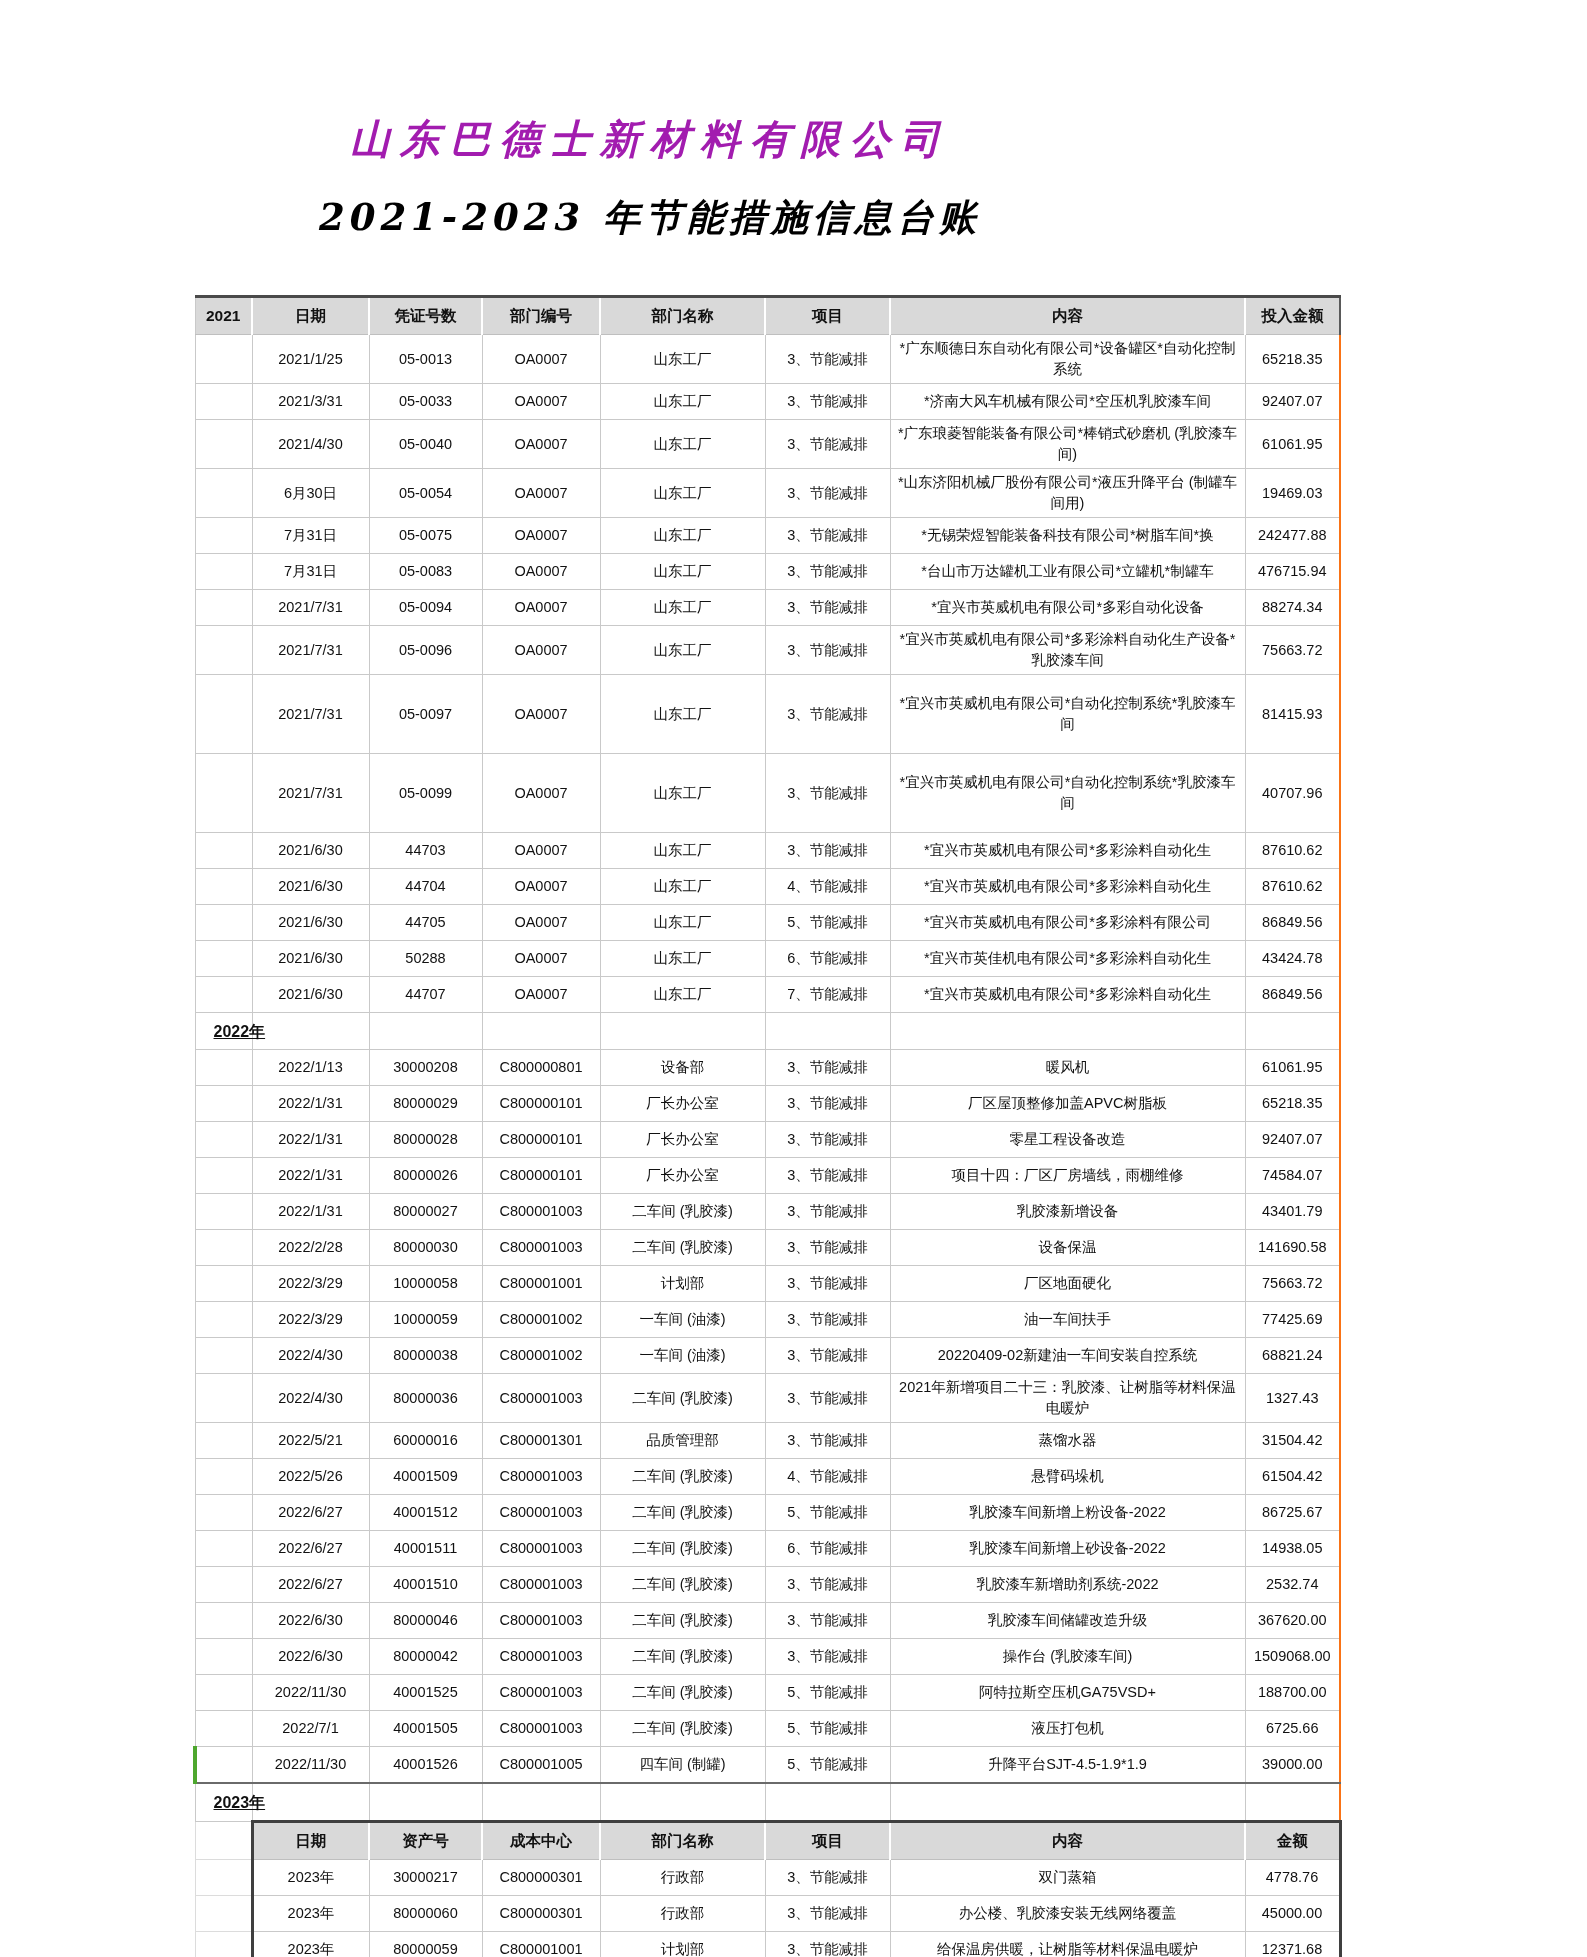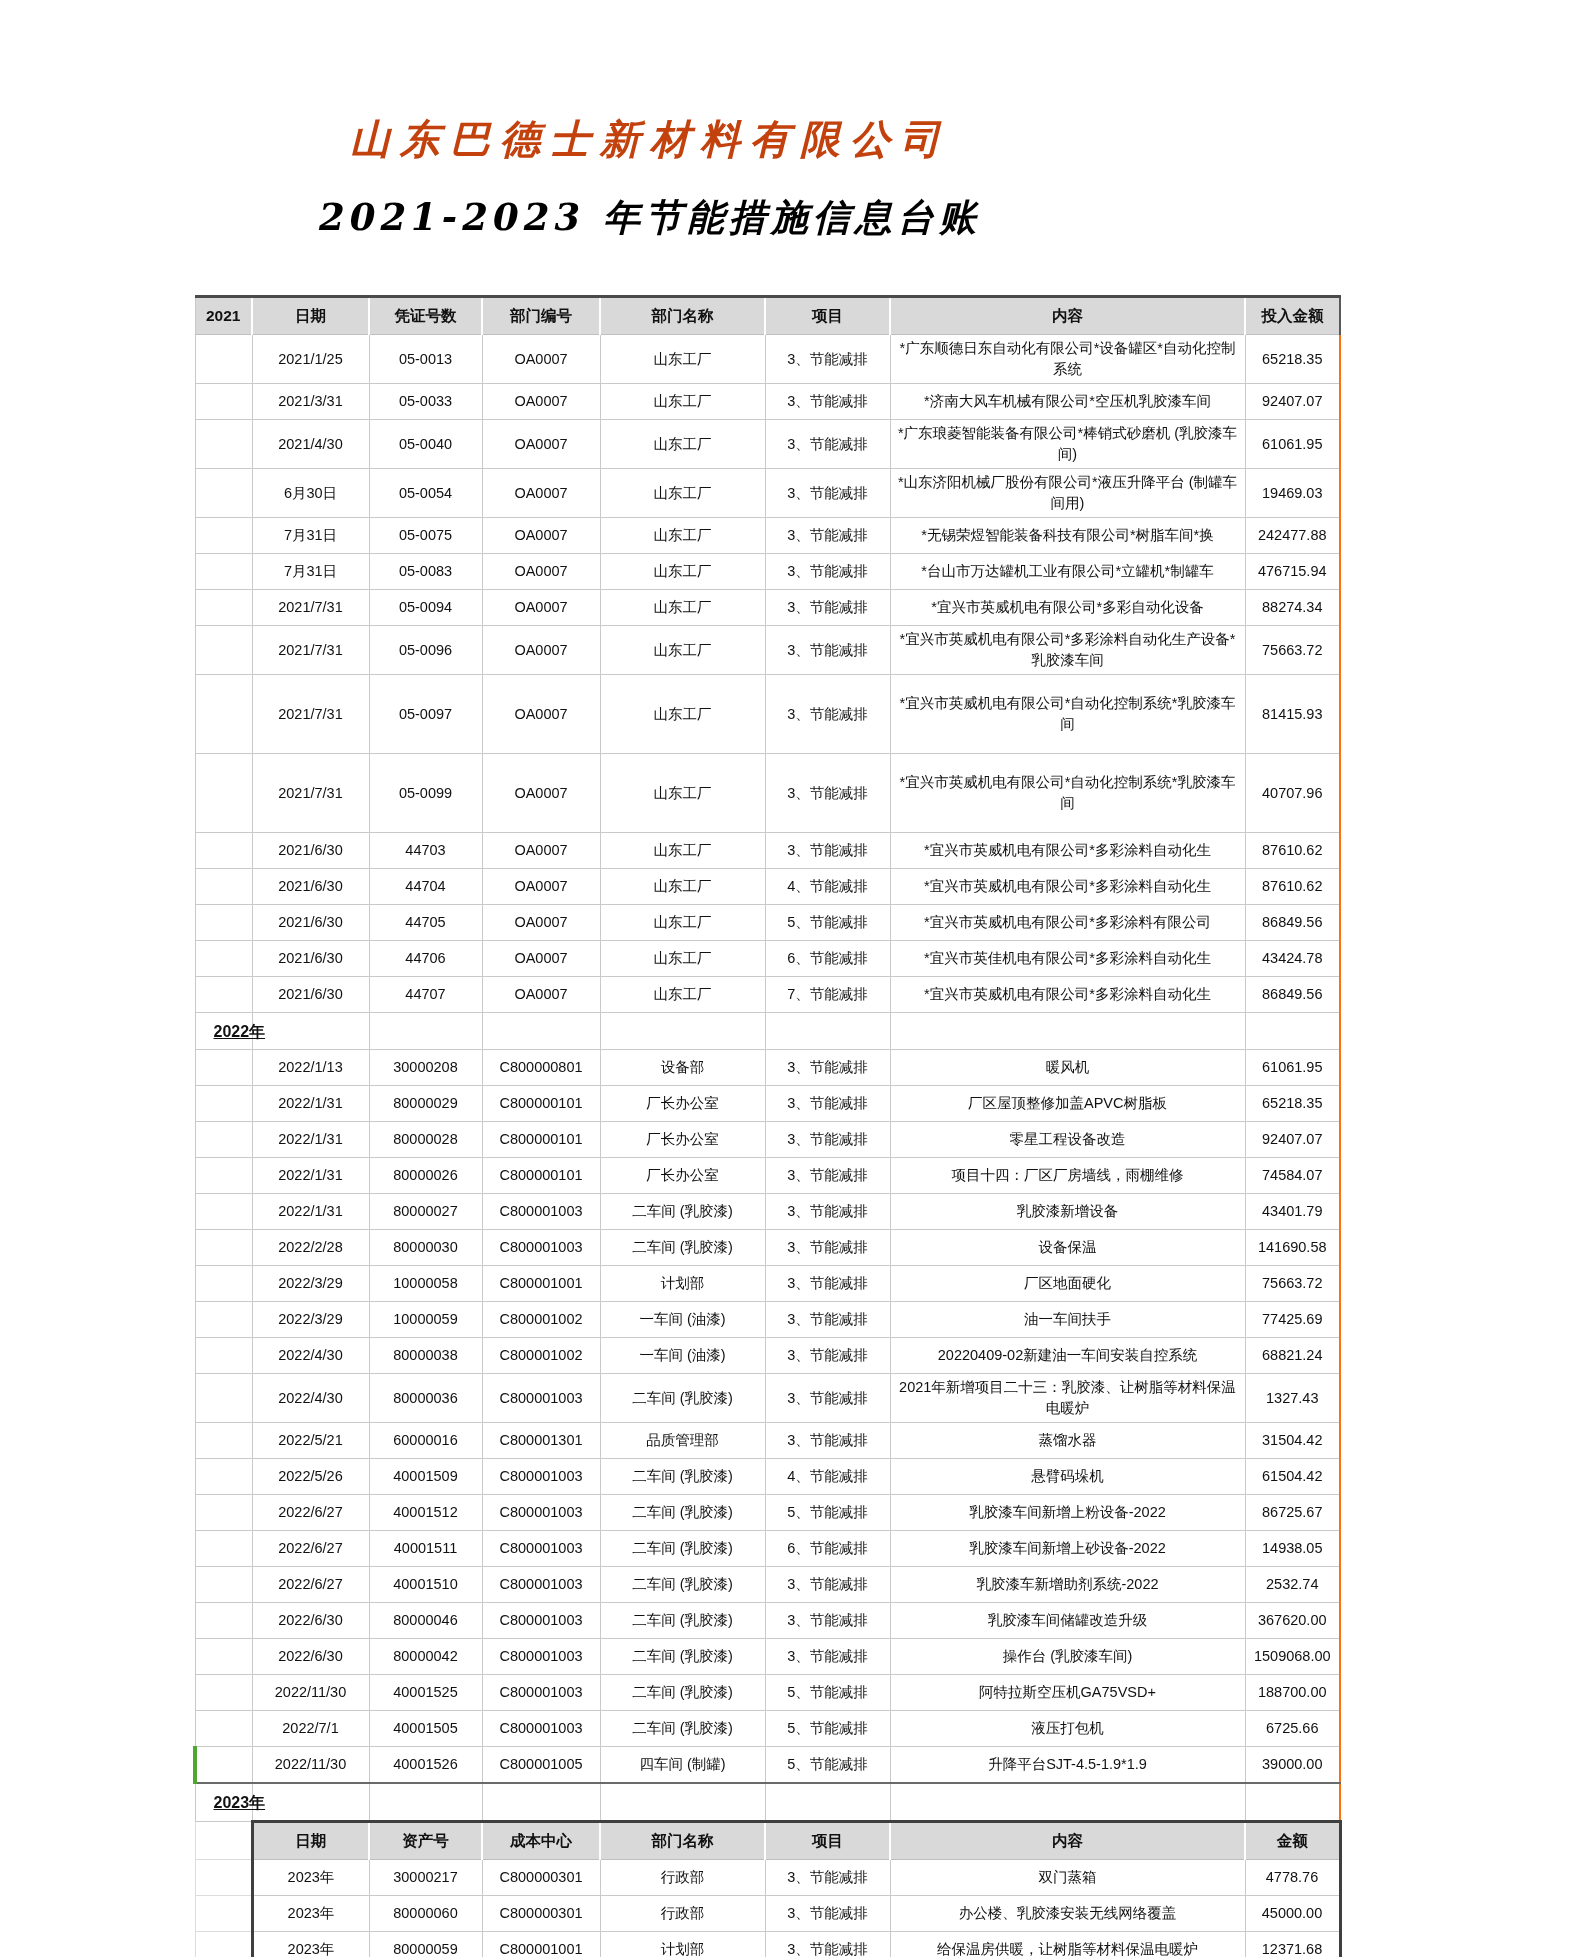--- a/index.html
+++ b/index.html
@@ -12,7 +12,7 @@
     margin:112px 0 0 0;
     font-family:"DejaVu Serif","Liberation Serif",serif;
     font-style:italic;font-weight:700;
-    font-size:40px;letter-spacing:10px;color:#c2410c;
+    font-size:40px;letter-spacing:10px;color:#a21caf;
   }
   .doc-subtitle{
     margin:26px 0 0 0;

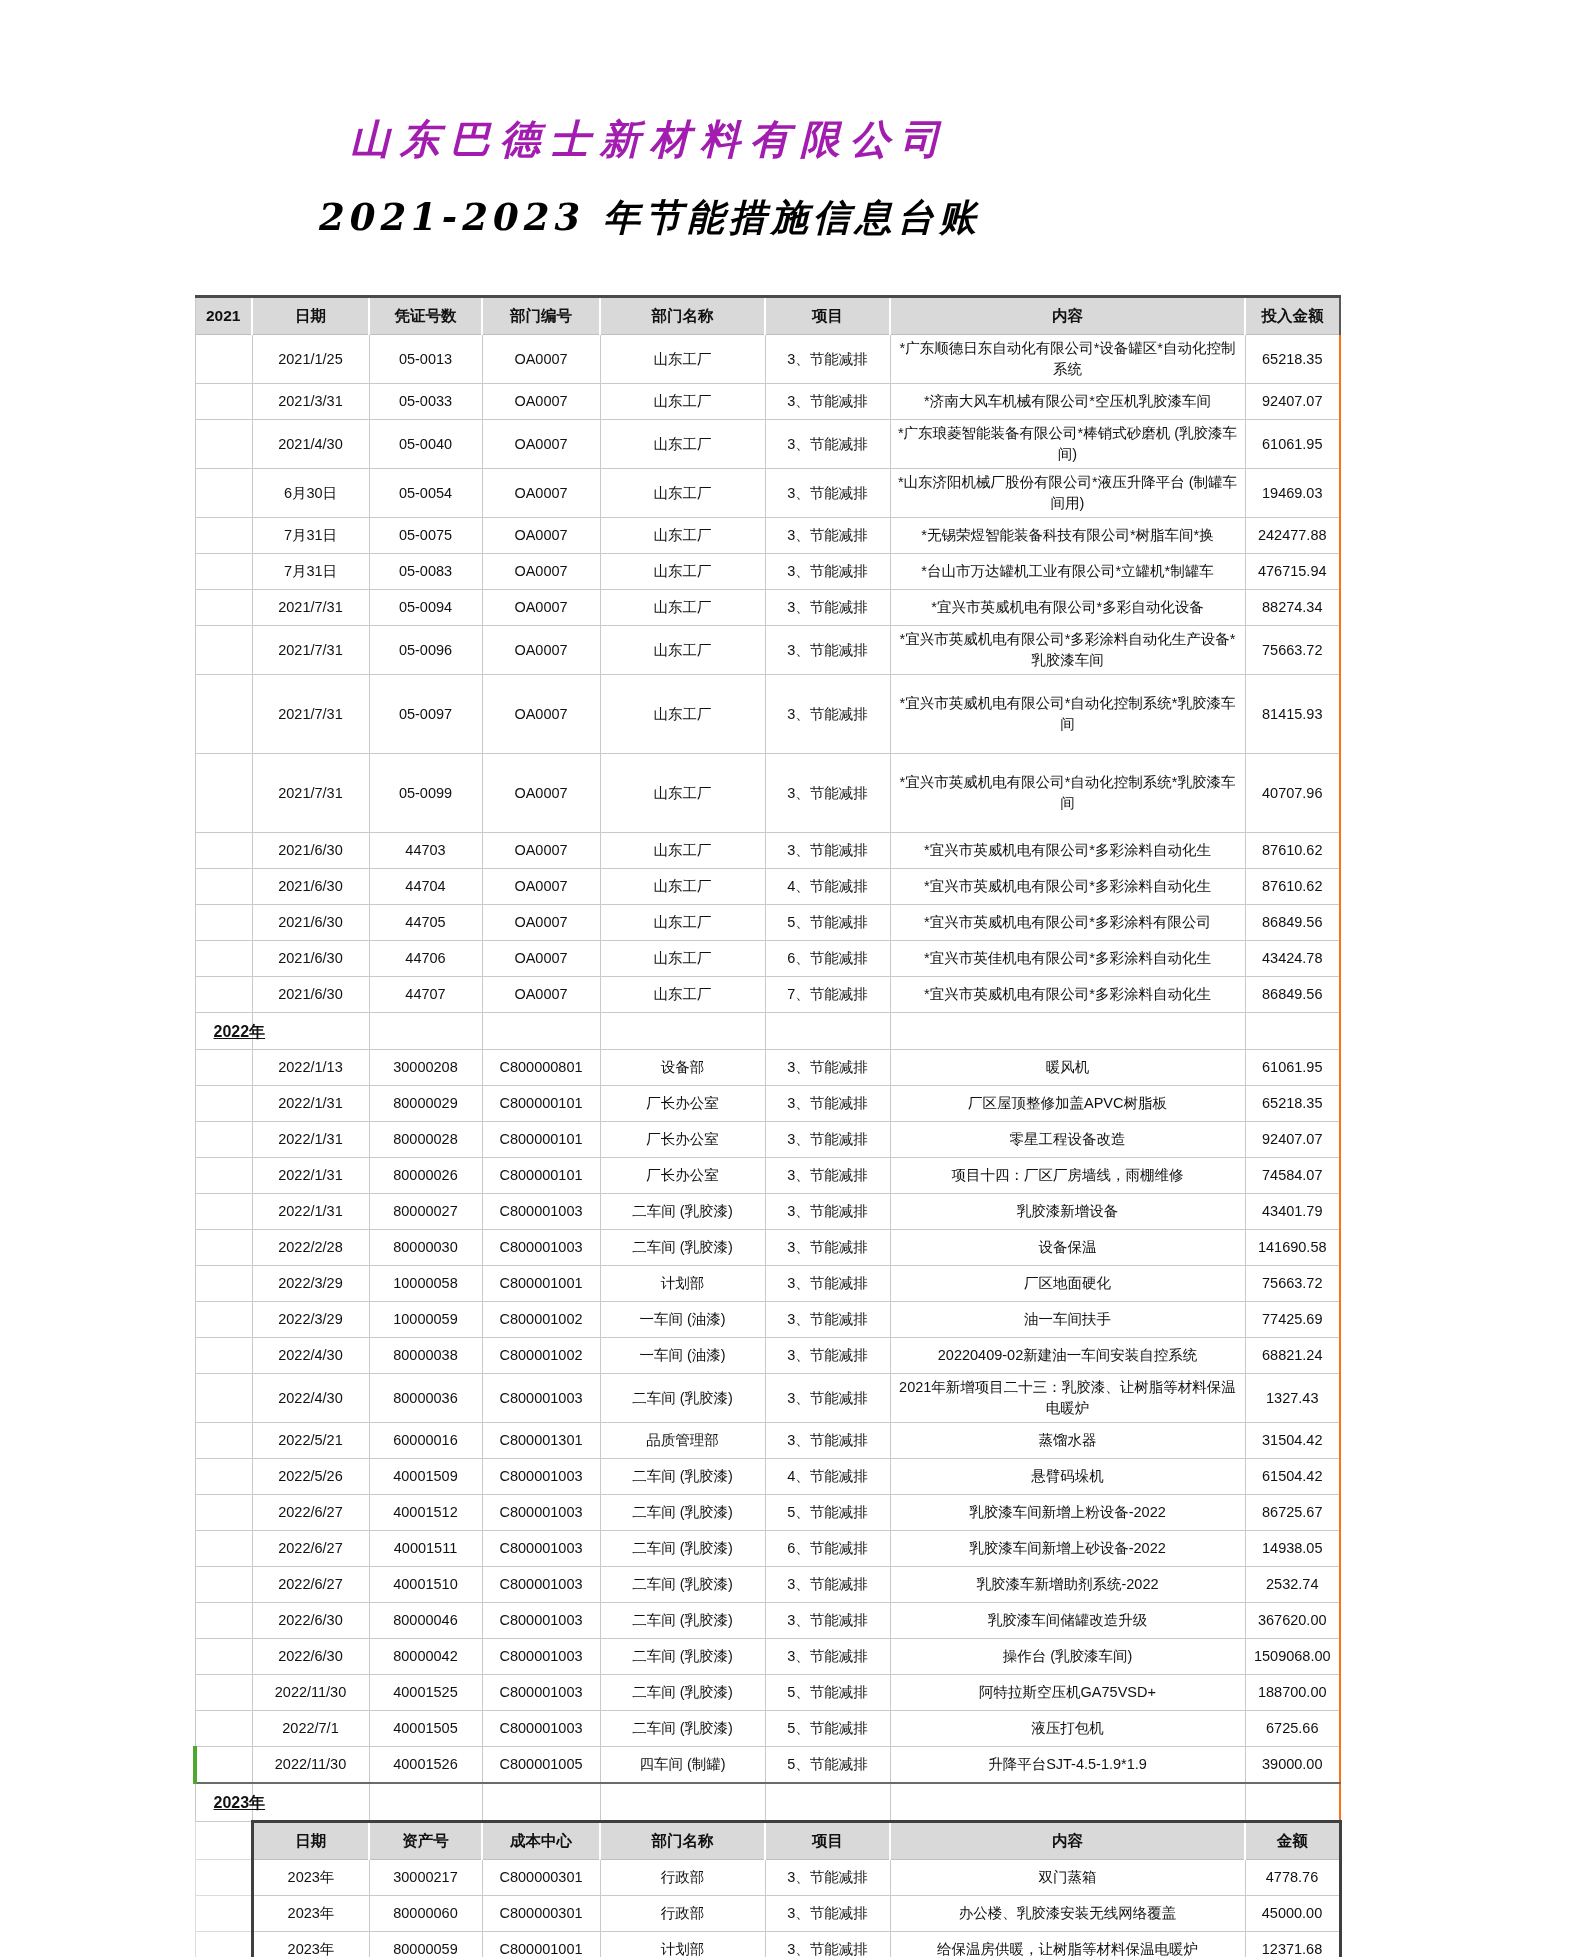--- a/index.html
+++ b/index.html
@@ -231,7 +231,7 @@
       <tr class="r">
         <td></td>
         <td>2021/6/30</td>
-        <td>44706</td>
+        <td>50288</td>
         <td>OA0007</td>
         <td>山东工厂</td>
         <td>6、节能减排</td>

